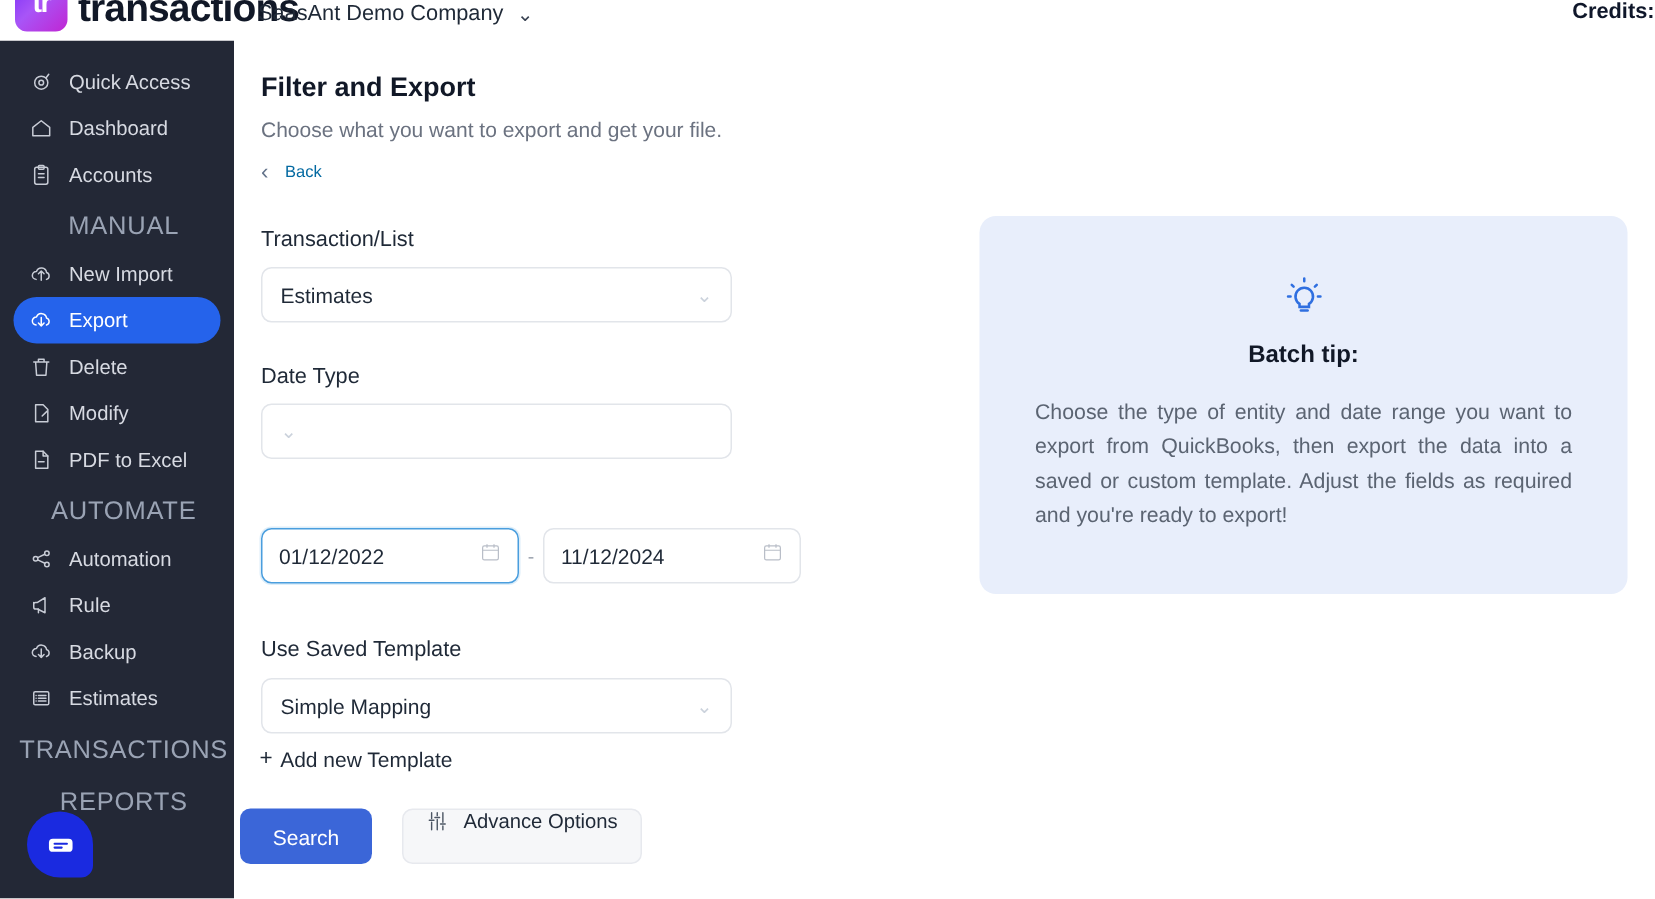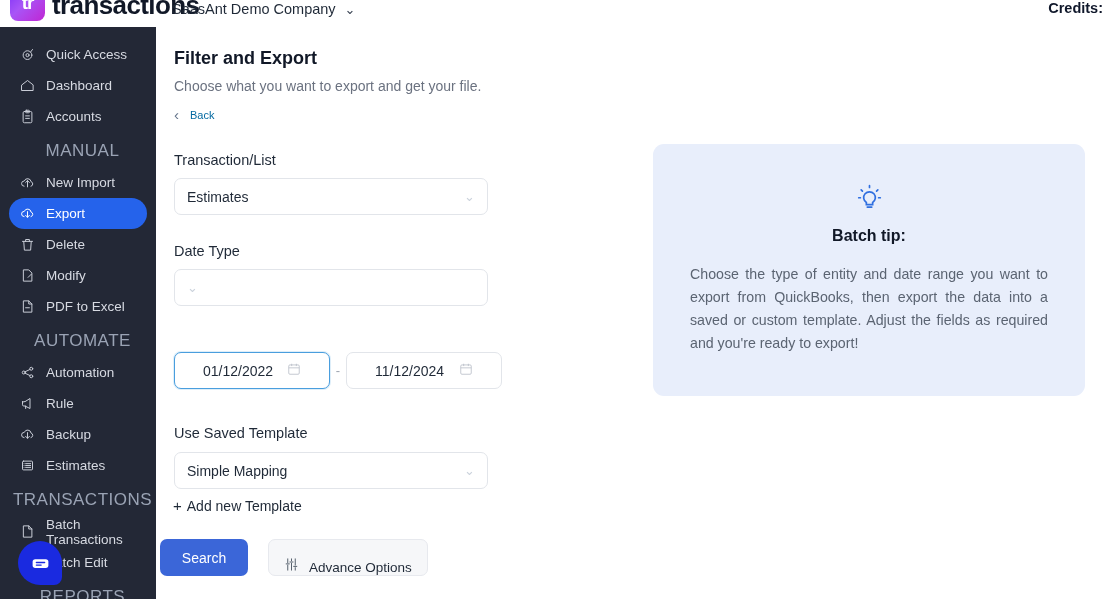--- a/index.html
+++ b/index.html
@@ -113,10 +113,10 @@
 
   .date-row { position: absolute; left: 18px; top: 325px; display: flex; align-items: center; }
   .date-input {
-    width: 156px; height: 37px;
+    width: 172px; height: 37px;
     border: 1px solid #e2e5ea; border-radius: 7px;
     background: #fff;
-    display: flex; align-items: center; padding: 0 28px;
+    display: flex; align-items: center; padding: 0 11px;
     cursor: text;
   }
   .date-input.focused { border: 1.6px solid #4a9ede; box-shadow: 0 0 0 1px rgba(74,158,222,0.18); }

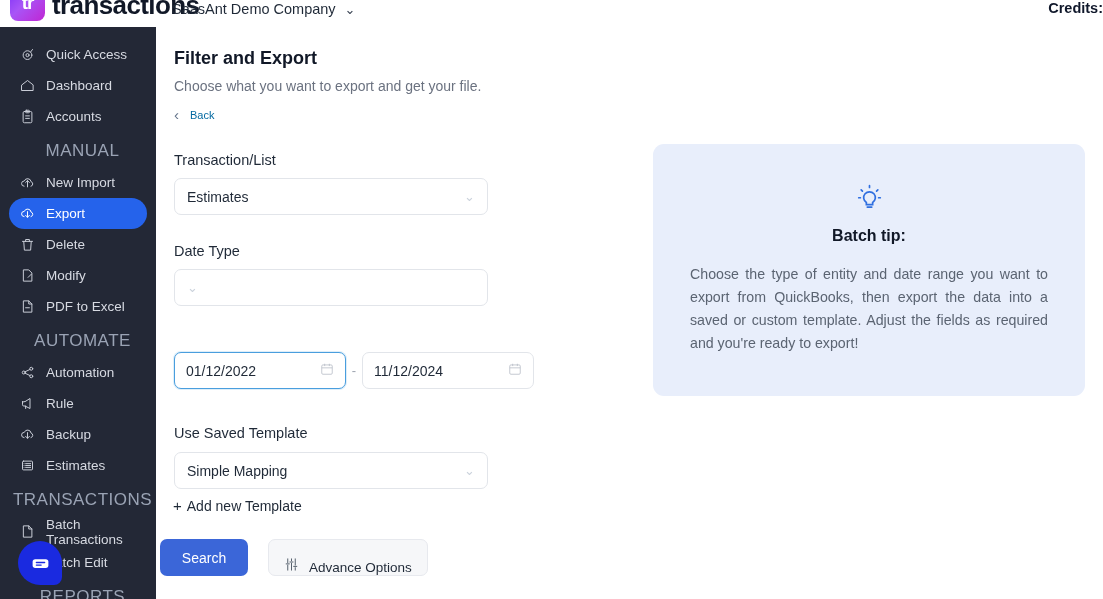--- a/index.html
+++ b/index.html
@@ -314,26 +314,6 @@
     </div>
 
     <div class="nav-section">TRANSACTIONS</div>
-    <div>
-      <div class="nav-item">
-        <span class="ic">
-          <svg viewBox="0 0 24 24">
-              <path d="M6 3h8l5 5v13H6z"></path>
-              <path d="M14 3v5h5"></path>
-            </svg>
-        </span>
-        <span>Batch Transactions</span>
-      </div>
-      <div class="nav-item">
-        <span class="ic">
-          <svg viewBox="0 0 24 24">
-              <path d="M5 5h10M5 9h10M5 13h7"></path>
-              <path d="M17 12l3 3-4 2 1-5z"></path>
-            </svg>
-        </span>
-        <span>Batch Edit</span>
-      </div>
-    </div>
 
     <div class="nav-section">REPORTS</div>
   </div>

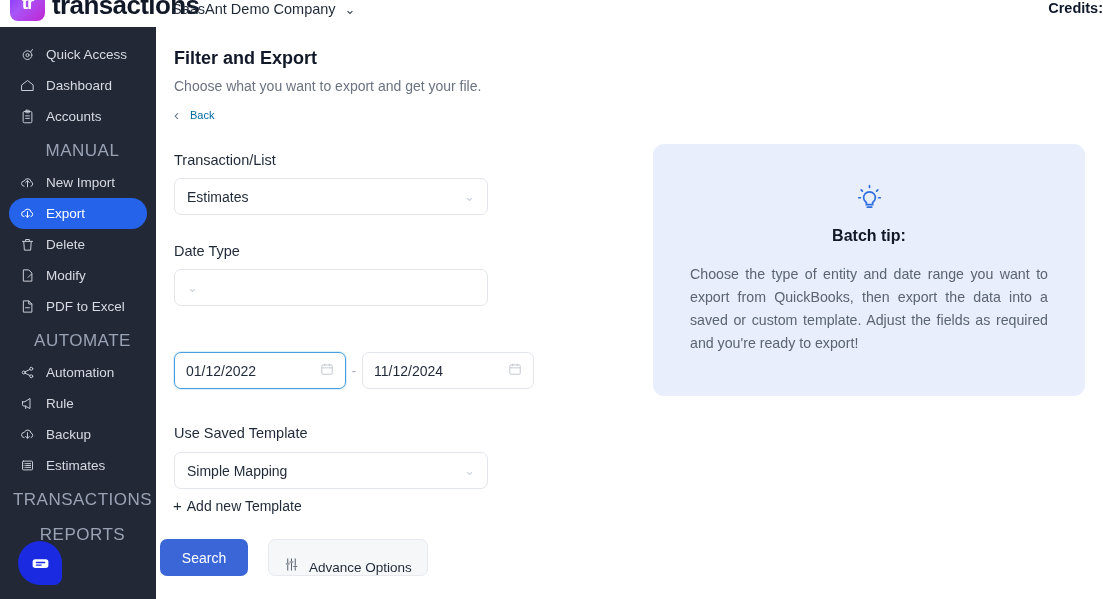--- a/index.html
+++ b/index.html
@@ -141,7 +141,7 @@
   .btn-advance {
     height: 37px; min-width: 133px;
     background: #f6f7f9; border: 1px solid #e7e9ee; border-radius: 7px;
-    display: flex; align-items: flex-end; justify-content: center; gap: 10px;
+    display: flex; align-items: flex-start; justify-content: center; gap: 10px;
     padding: 0 15px; font-size: 13.5px; color: #1f2937; cursor: pointer;
   }
   .btn-advance .fic svg { width: 15px; height: 15px; stroke: #4b5563; stroke-width: 1.5; fill: none; stroke-linecap: round; }

